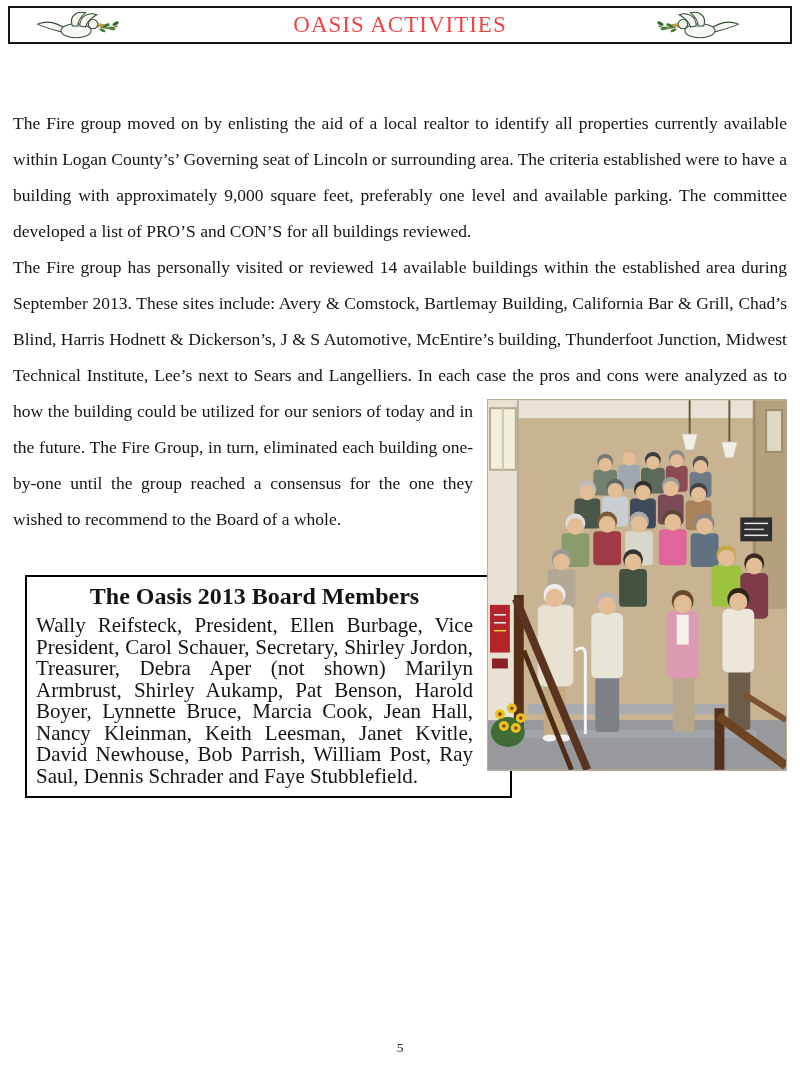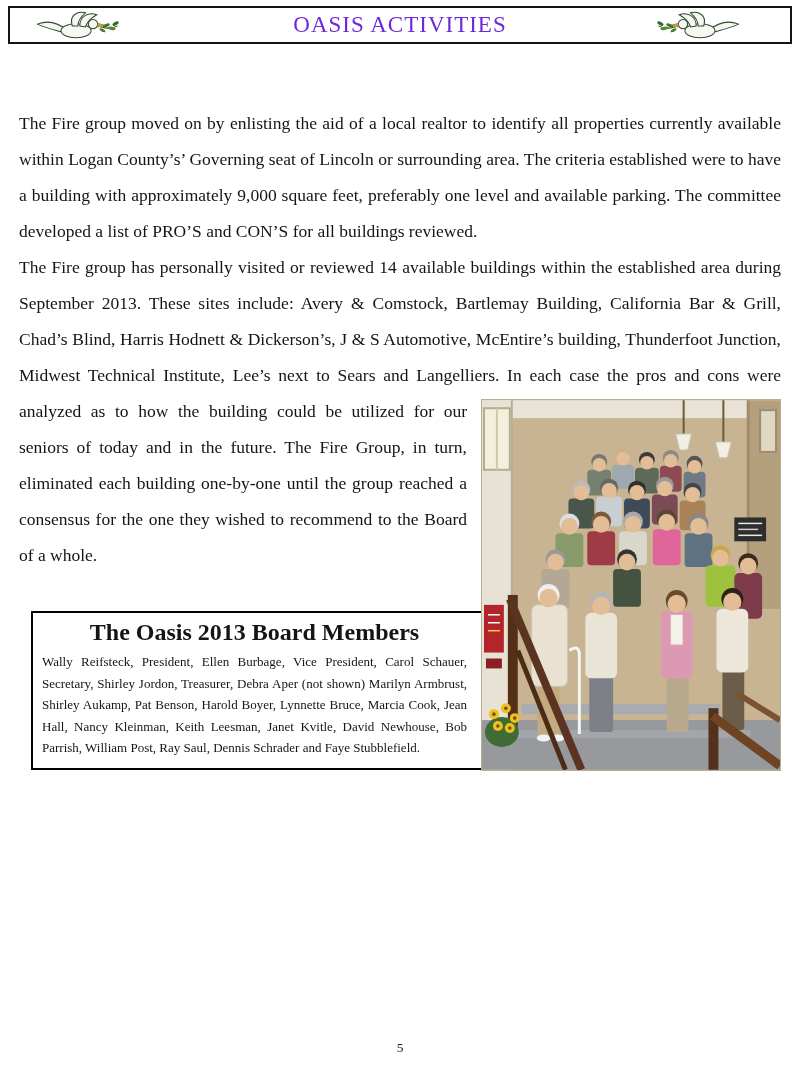--- a/index.html
+++ b/index.html
@@ -32,7 +32,7 @@
     font-size: 23px;
     font-weight: normal;
     letter-spacing: 1px;
-    color: #6d28d9;
+    color: #ef4444;
   }
   .dove {
     position: absolute;

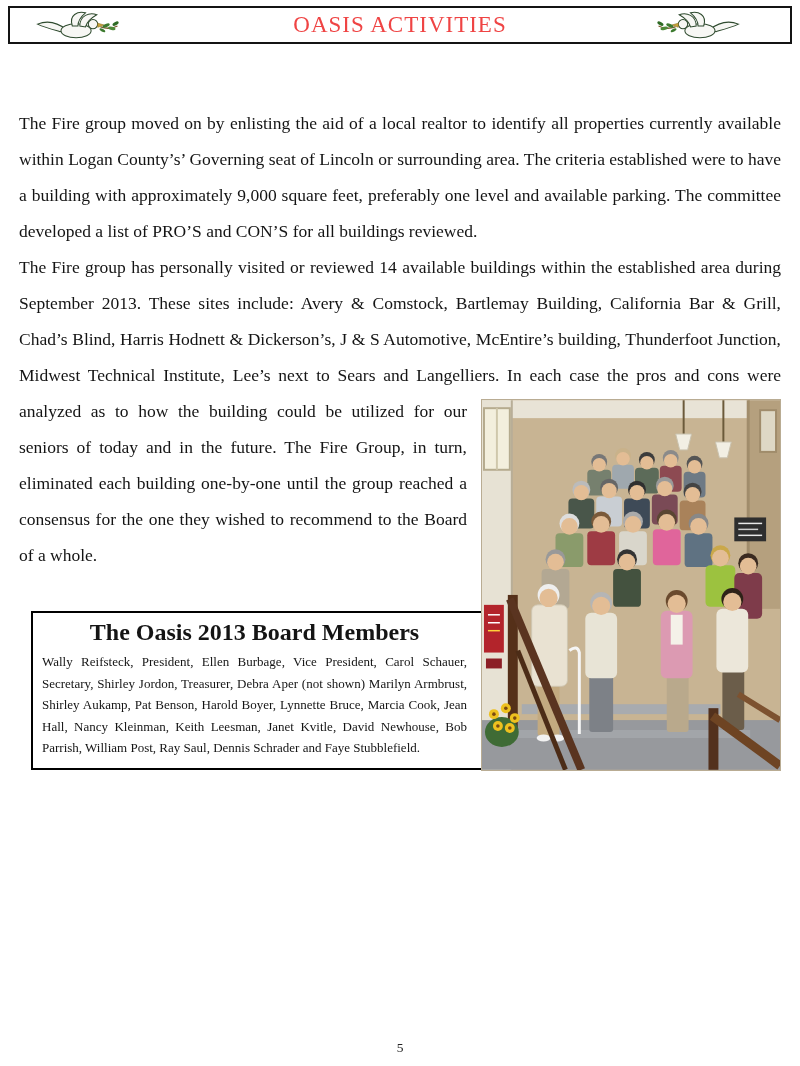--- a/index.html
+++ b/index.html
@@ -50,7 +50,7 @@
     top: 48px;
     left: 0;
     right: 0;
-    padding: 0 19px;
+    padding: 0 13px;
   }
   .body-text {
     margin: 0;

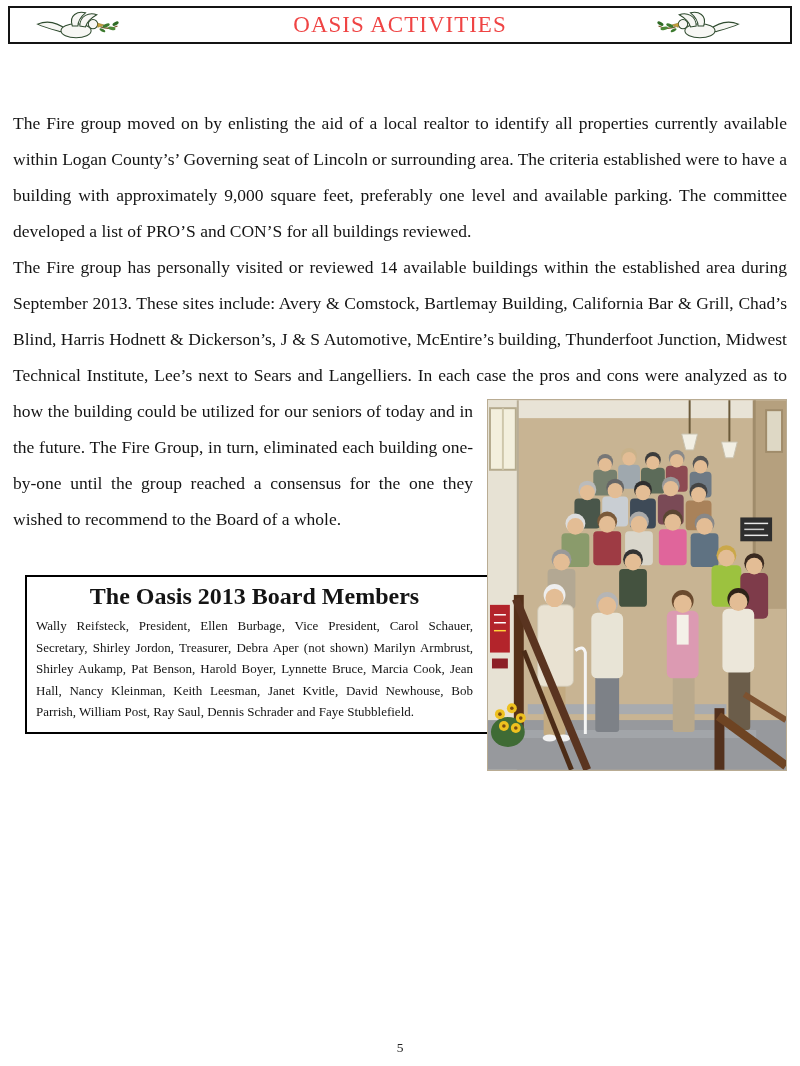--- a/index.html
+++ b/index.html
@@ -87,7 +87,7 @@
   }
   .board-box p {
     margin: 0;
-    font-size: 13px;
+    font-size: 21px;
     line-height: 21.5px;
     text-align: justify;
   }

